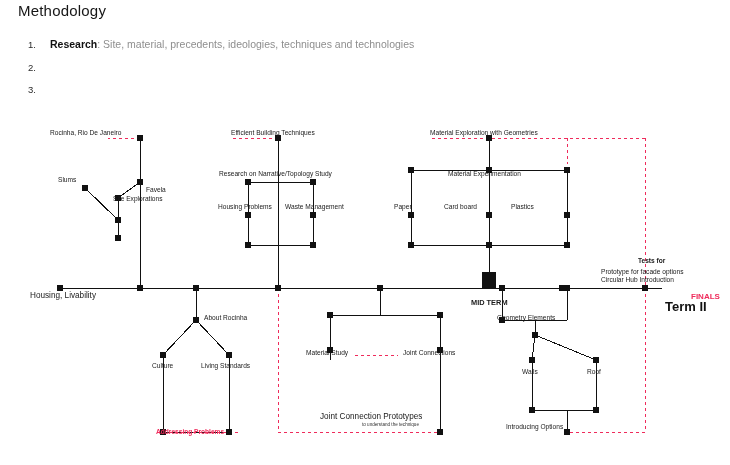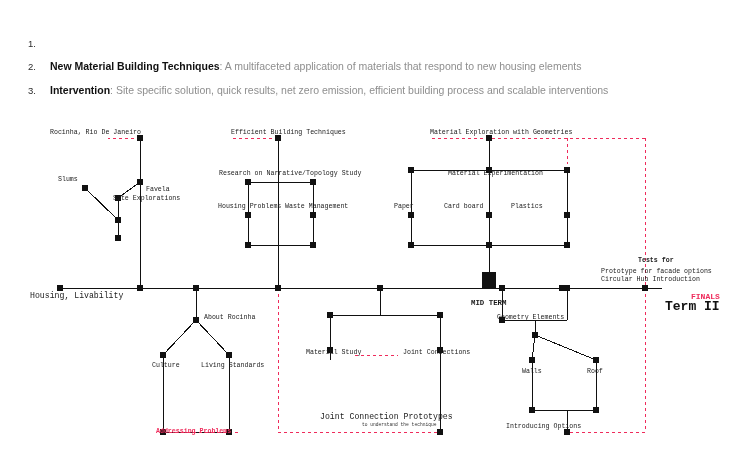--- a/index.html
+++ b/index.html
@@ -106,6 +106,7 @@
 
 <div id="page">
 
+  <div class="page-title">Methodology</div>
 
   <div class="method-list">
     <div class="method-row">

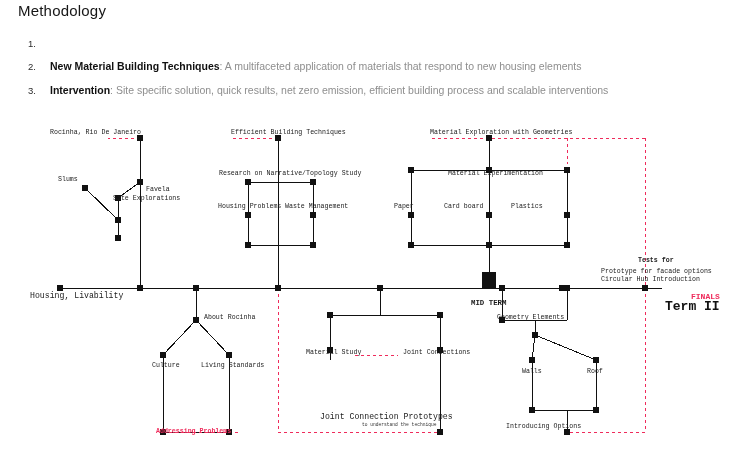--- a/index.html
+++ b/index.html
@@ -111,6 +111,7 @@
   <div class="method-list">
     <div class="method-row">
       <div class="method-num">1.</div>
+      <div class="method-text"><b>Research</b><span>: Site, material, precedents, ideologies, techniques and technologies</span></div>
     </div>
     <div class="method-row">
       <div class="method-num">2.</div>

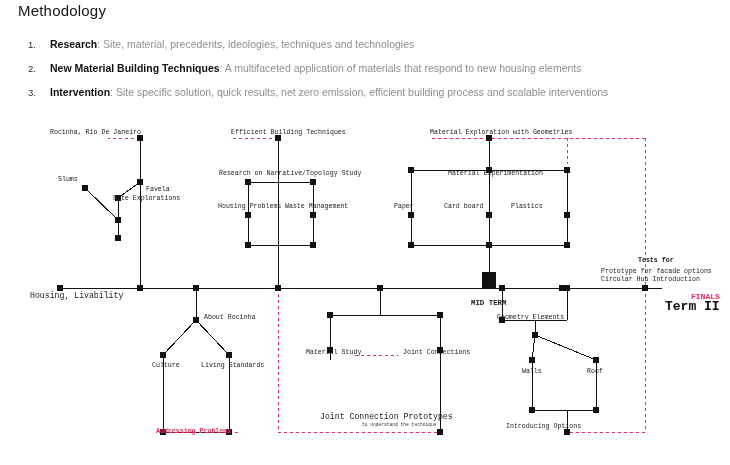--- a/index.html
+++ b/index.html
@@ -115,7 +115,6 @@
     </div>
     <div class="method-row">
       <div class="method-num">2.</div>
-      <div class="method-text"><b>New Material Building Techniques</b><span>: A multifaceted application of materials that respond to new housing elements</span></div>
     </div>
     <div class="method-row">
       <div class="method-num">3.</div>

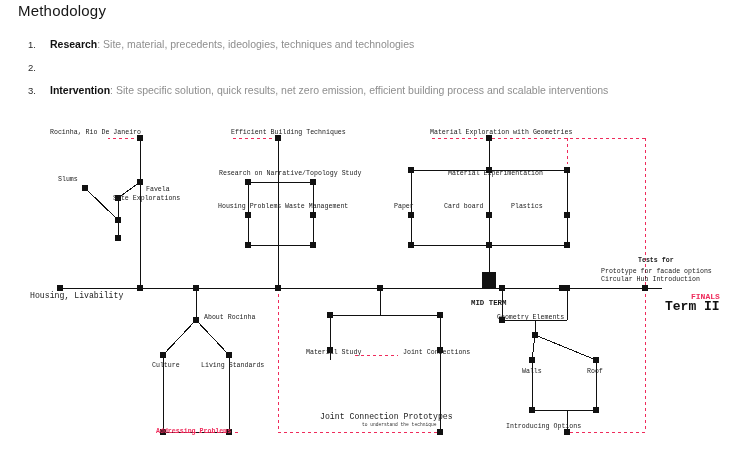--- a/index.html
+++ b/index.html
@@ -118,7 +118,6 @@
     </div>
     <div class="method-row">
       <div class="method-num">3.</div>
-      <div class="method-text"><b>Intervention</b><span>: Site specific solution, quick results, net zero emission, efficient building process and scalable interventions</span></div>
     </div>
   </div>
 

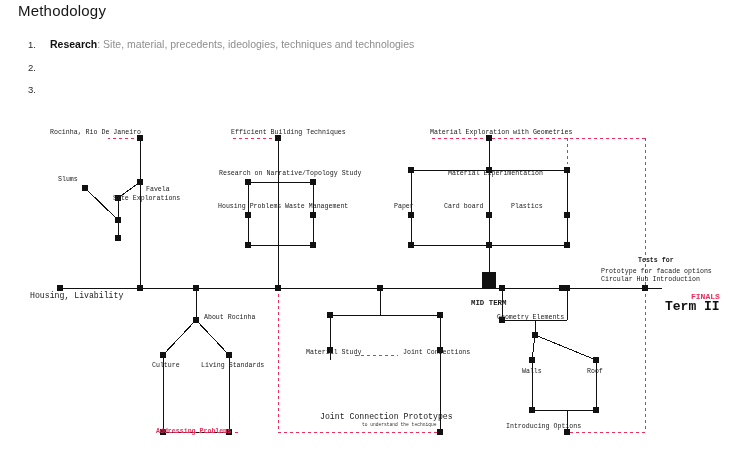--- a/index.html
+++ b/index.html
@@ -62,7 +62,6 @@
     top: 120px;
     width: 730px;
     height: 345px;
-    font-family: Liberation Mono, monospace;
   }
   #diagram svg {
     display: block;

